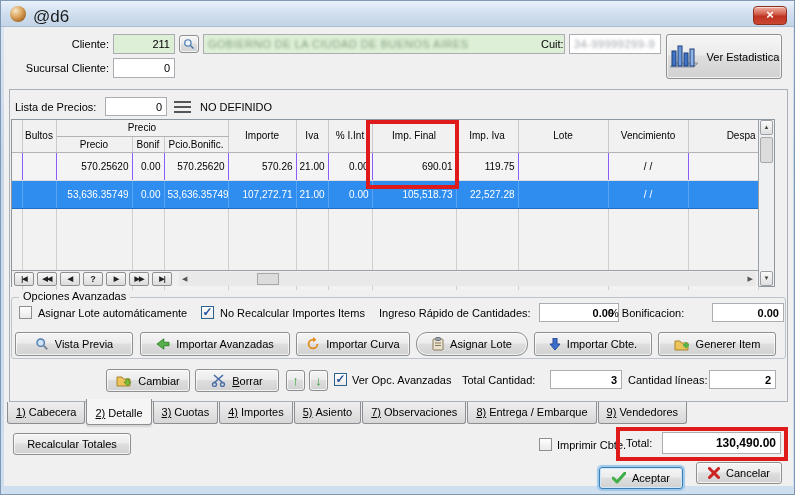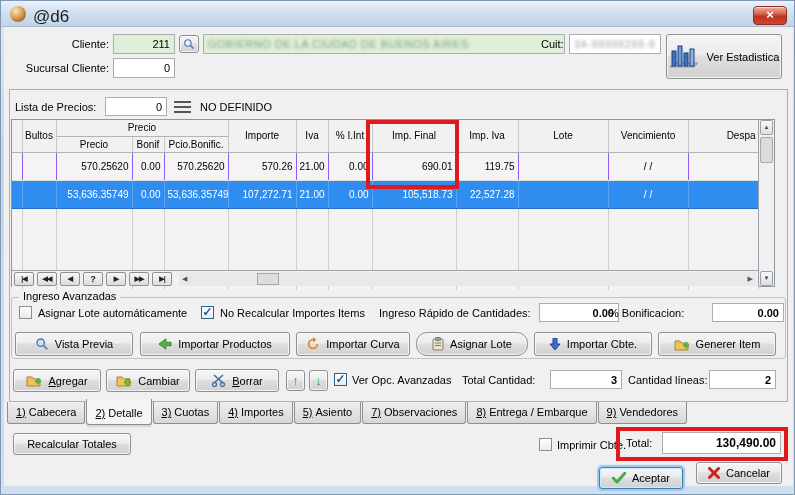--- a/index.html
+++ b/index.html
@@ -273,7 +273,7 @@
   <div class="redbox" style="left:365px;top:119px;width:93px;height:69px;"></div>
 
   <div class="fs"></div>
-  <div class="lbl fs-legend">Ingreso Avanzadas</div>
+  <div class="lbl fs-legend">Opciones Avanzadas</div>
 
   <div class="chk" style="left:18px;top:305px;"></div>
   <div class="lbl" style="left:37px;top:306px;">Asignar Lote automáticamente</div>

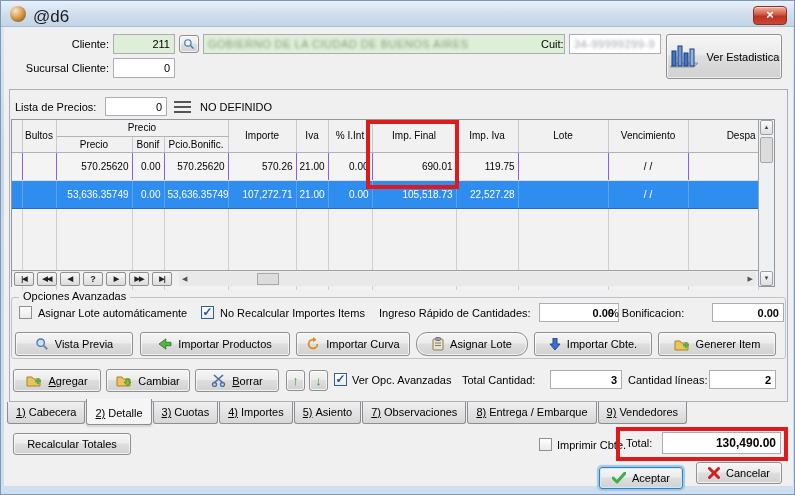--- a/index.html
+++ b/index.html
@@ -301,7 +301,7 @@
     <svg class="icon-svg" width="14" height="12" viewBox="0 0 16 14">
         <polygon points="9,1 9,5 15,5 15,9 9,9 9,13 1,7" fill="#56b24a" stroke="#2d7a26" stroke-width="1"></polygon>
       </svg>
-    <span>Importar Productos</span>
+    <span>Importar Avanzadas</span>
   </div>
   <div class="btn" style="left:295px;top:331px;width:114px;height:24px;">
     <svg class="icon-svg" width="14" height="14" viewBox="0 0 16 16">

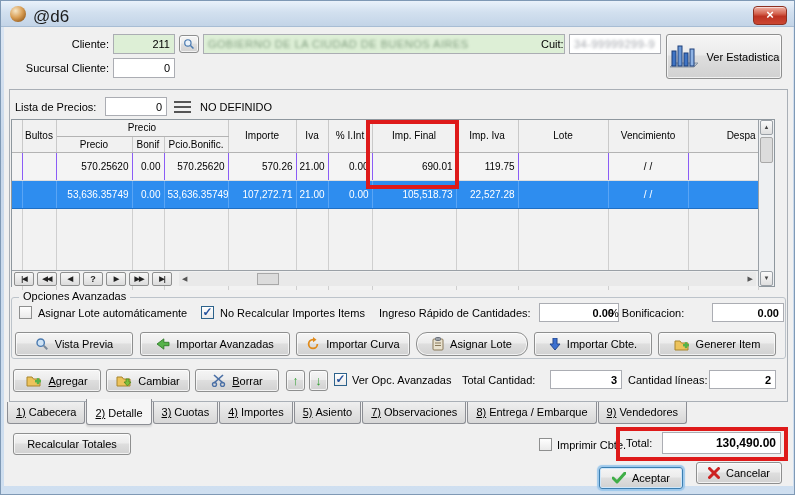--- a/index.html
+++ b/index.html
@@ -334,14 +334,6 @@
     <span>Generer Item</span>
   </div>
 
-  <div class="btn" style="left:12px;top:368px;width:88px;height:23px;">
-    <svg class="icon-svg" width="16" height="13" viewBox="0 0 16 13">
-        <path d="M1 3 L6 3 L7.5 5 L14 5 L14 12 L1 12 Z" fill="#edc35c" stroke="#a8852d"></path>
-        <rect x="9" y="6" width="6" height="2.4" fill="#56b24a"></rect>
-        <rect x="10.8" y="4.2" width="2.4" height="6" fill="#56b24a"></rect>
-      </svg>
-    <span class="uf">Agregar</span>
-  </div>
   <div class="btn" style="left:105px;top:368px;width:84px;height:23px;">
     <svg class="icon-svg" width="16" height="13" viewBox="0 0 16 13">
         <path d="M1 3 L6 3 L7.5 5 L14 5 L14 12 L1 12 Z" fill="#edc35c" stroke="#a8852d"></path>

